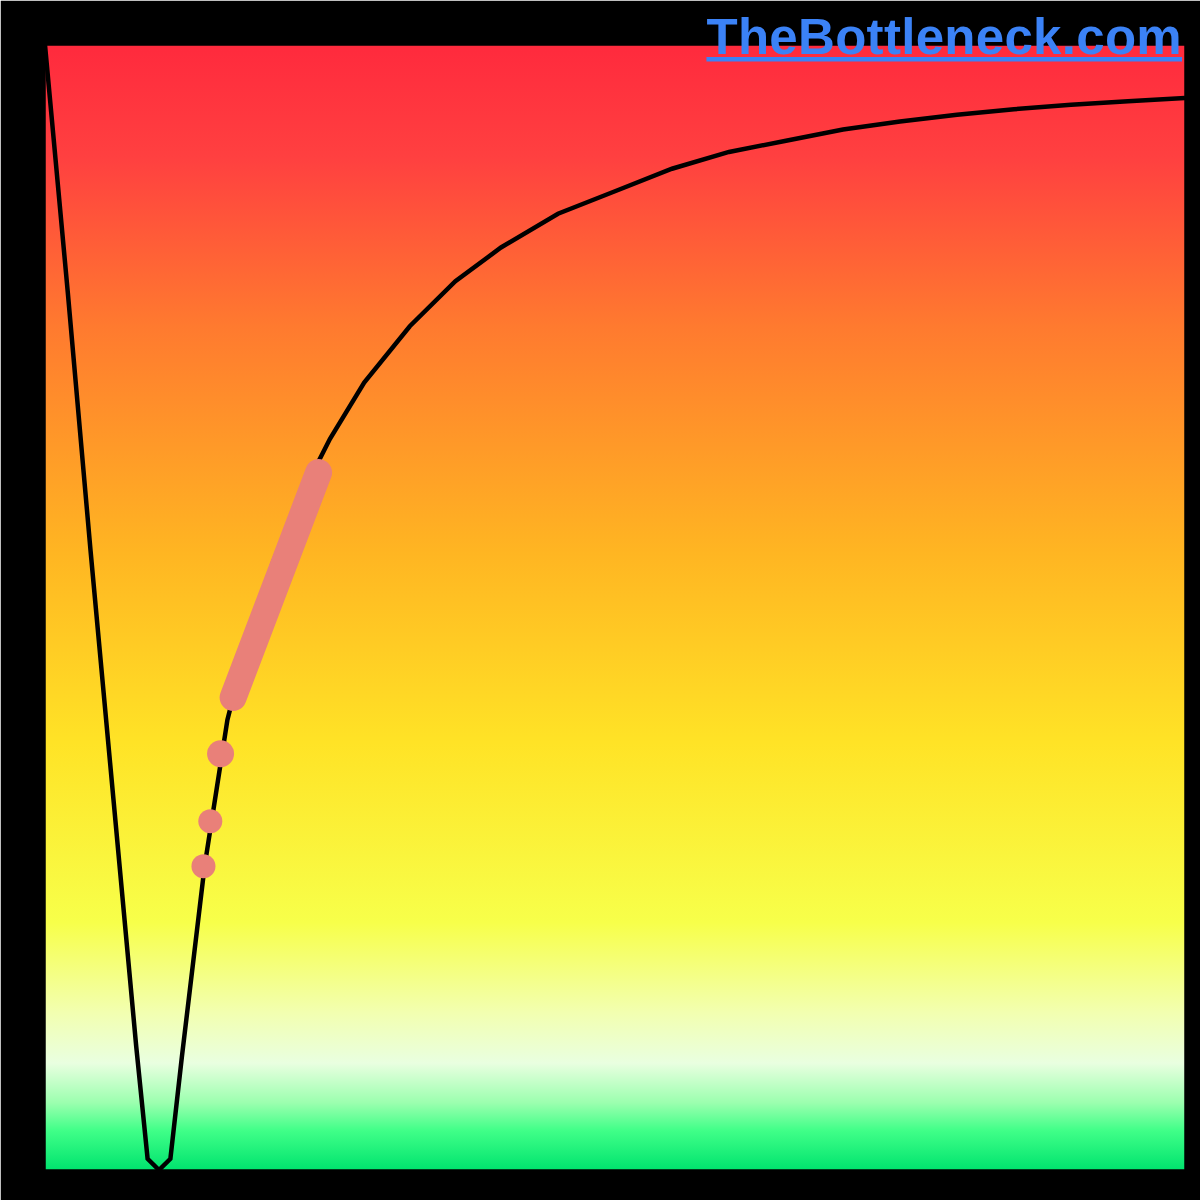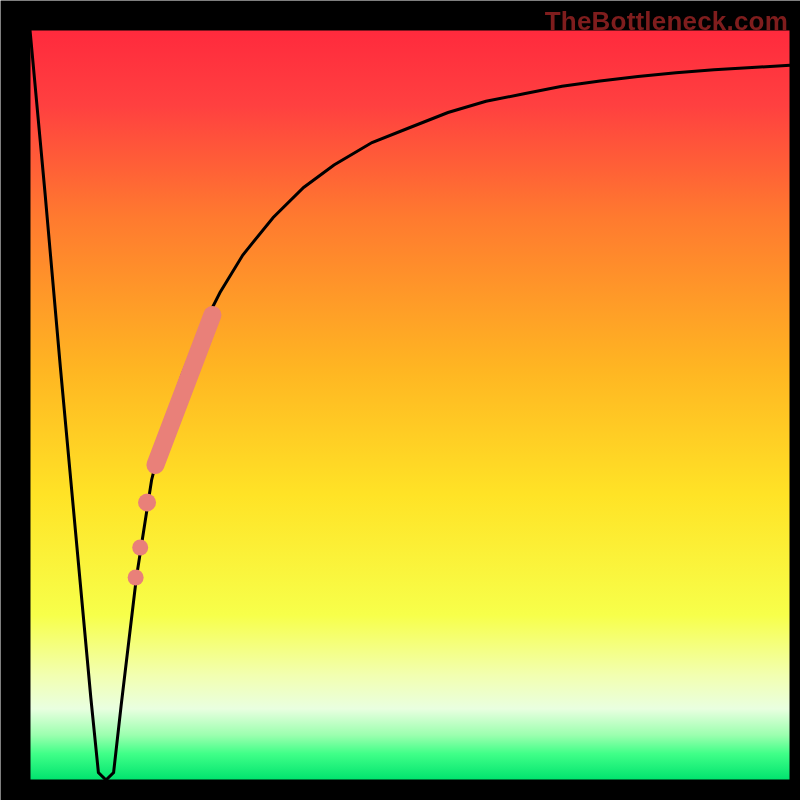--- a/index.html
+++ b/index.html
@@ -14,11 +14,12 @@
     top: 6px;
     right: 12px;
     font-family: Arial, Helvetica, sans-serif;
-    font-size: 26px;
+    font-size: 34px;
     font-weight: 600;
-    color: #7f1d1d;
+    color: #3b82f6;
     letter-spacing: 0.2px;
     z-index: 10;
+    text-decoration: underline;
   }
   svg { display: block; }
 </style>

